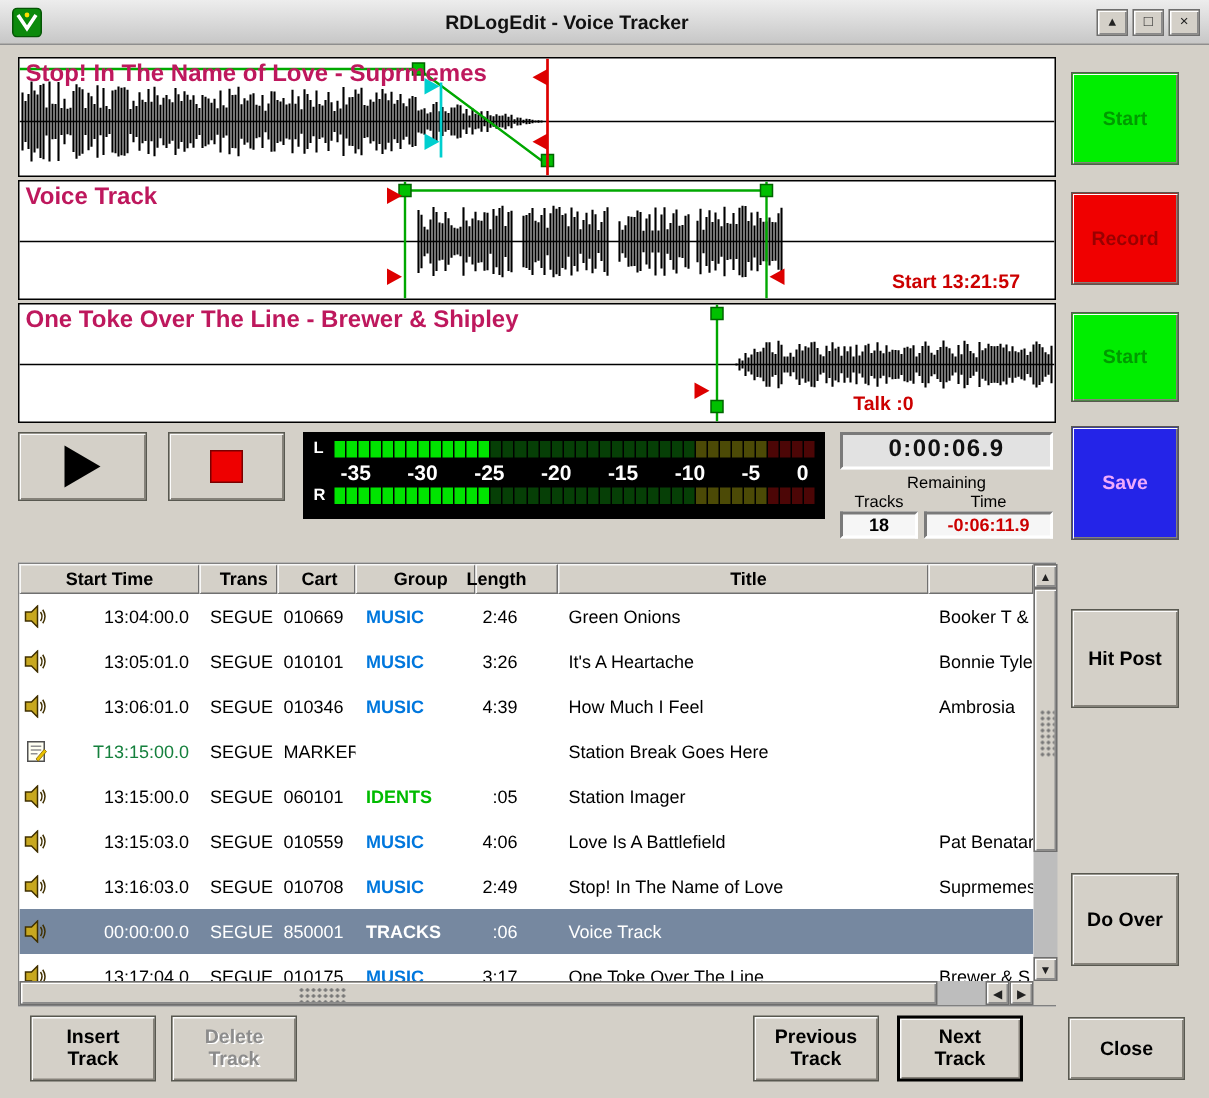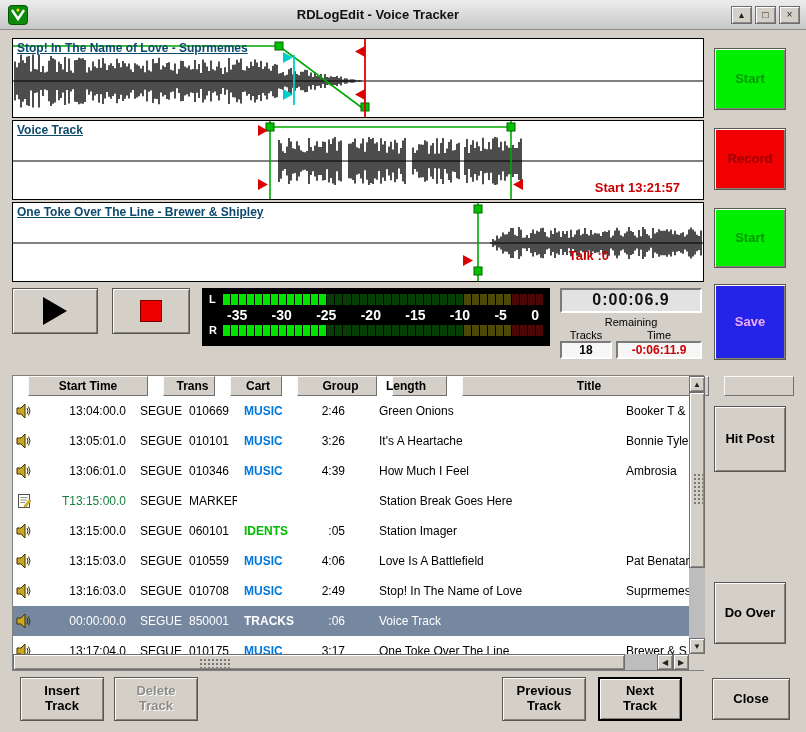--- a/index.html
+++ b/index.html
@@ -24,7 +24,7 @@
 
   
   .track { position:relative; width:692px; height:80px; background:#fff; border:1px solid #000; margin-bottom:2px; }
-  .track-title { position:absolute; left:4px; top:2px; color:#0c4a6e; font-weight:bold; font-size:12px; z-index:3;text-decoration:underline; }
+  .track-title { position:absolute; left:4px; top:2px; color:#be185d; font-weight:bold; font-size:16px; z-index:3; }
   .track svg.wf, .track svg.overlay { position:absolute; left:0; top:0; width:690px; height:78px; }
   .track svg.overlay { z-index:2; }
   .annot { position:absolute; color:#cc0000; font-weight:bold; font-size:13px; z-index:3; }

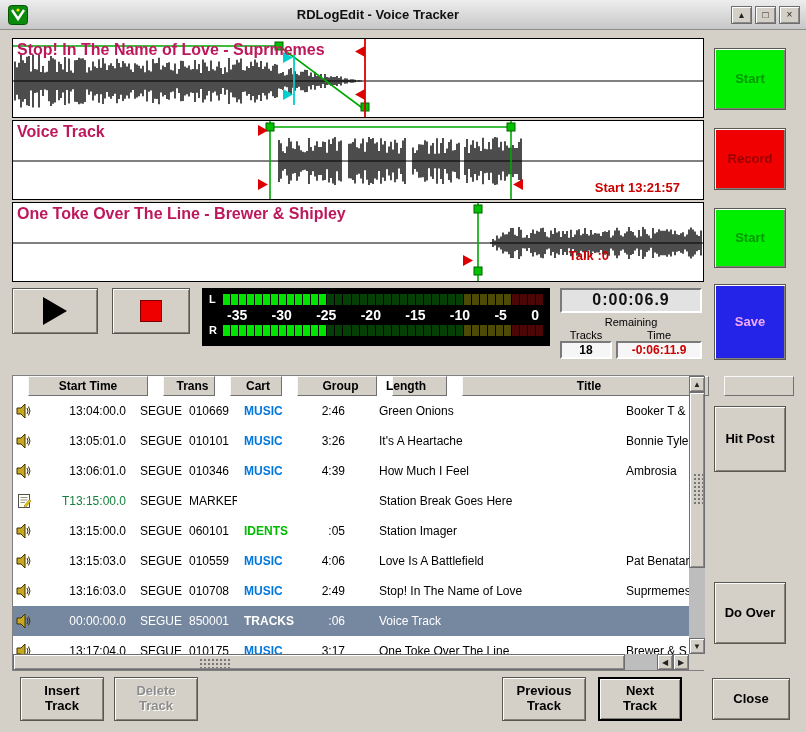--- a/index.html
+++ b/index.html
@@ -192,7 +192,7 @@
           <rect class="handle" x="461" y="64" width="8" height="8"></rect>
           <polygon class="redtri" points="450,52 460,57.5 450,63"></polygon>
         </svg>
-        <div class="annot" style="right:94px; bottom:18px">Talk :0</div>
+        <div class="annot" style="right:94px; bottom:5px">Talk :0</div>
       </div>
 
       <div class="transport">

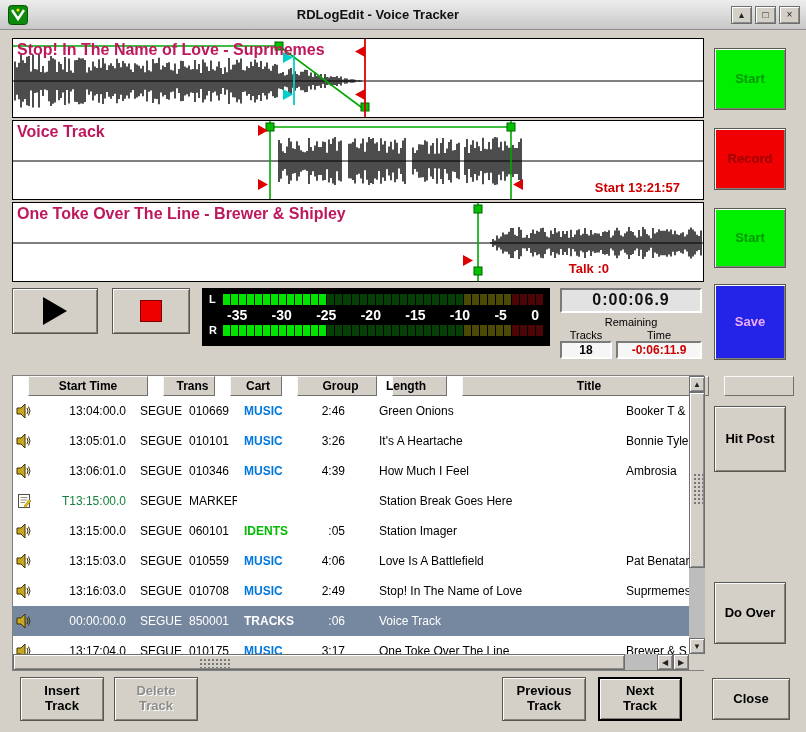--- a/index.html
+++ b/index.html
@@ -71,7 +71,7 @@
     display:grid; grid-template-columns:676px 16px; grid-template-rows:20px 258px 16px; background:#fff; }
   .thead { grid-column:1; grid-row:1; display:flex; }
   .th { background:#d4d0c8; border:1px solid; border-color:#f8f8f8 #707070 #707070 #f8f8f8;
-    font-weight:bold; font-size:12px; display:flex; align-items:center; justify-content:center;margin-left:15px; }
+    font-weight:bold; font-size:12px; display:flex; align-items:center; justify-content:center; }
   .tbody { grid-column:1; grid-row:2; background:#fff; overflow:hidden; }
   .trow { display:flex; height:30px; align-items:center; font-size:12px; color:#000; background:#fff; }
   .trow.selected { background:#7688a0; color:#fff; }

